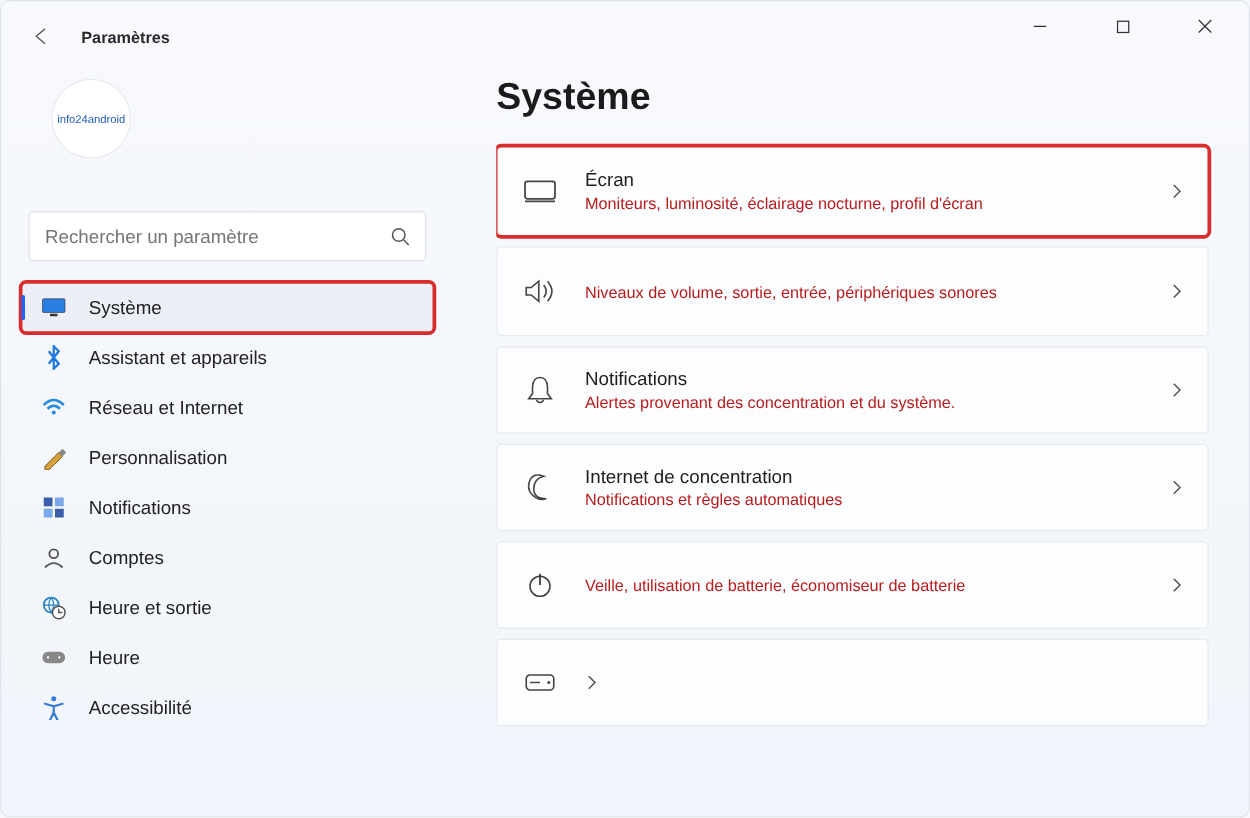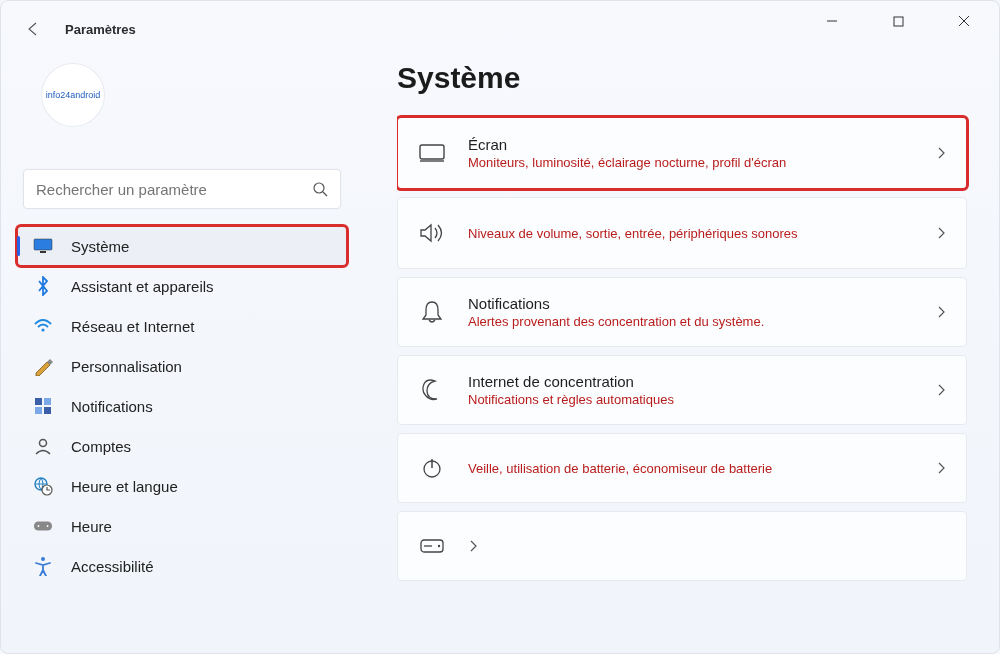--- a/index.html
+++ b/index.html
@@ -147,7 +147,7 @@
             <path d="M14 11 V14 H17" fill="none" stroke="#555" stroke-width="1.2"></path>
           </svg>
       </span>
-      <span>Heure et langue</span>
+      <span>Heure et sortie</span>
     </div>
     <div class="side-item">
       <span class="ico">

